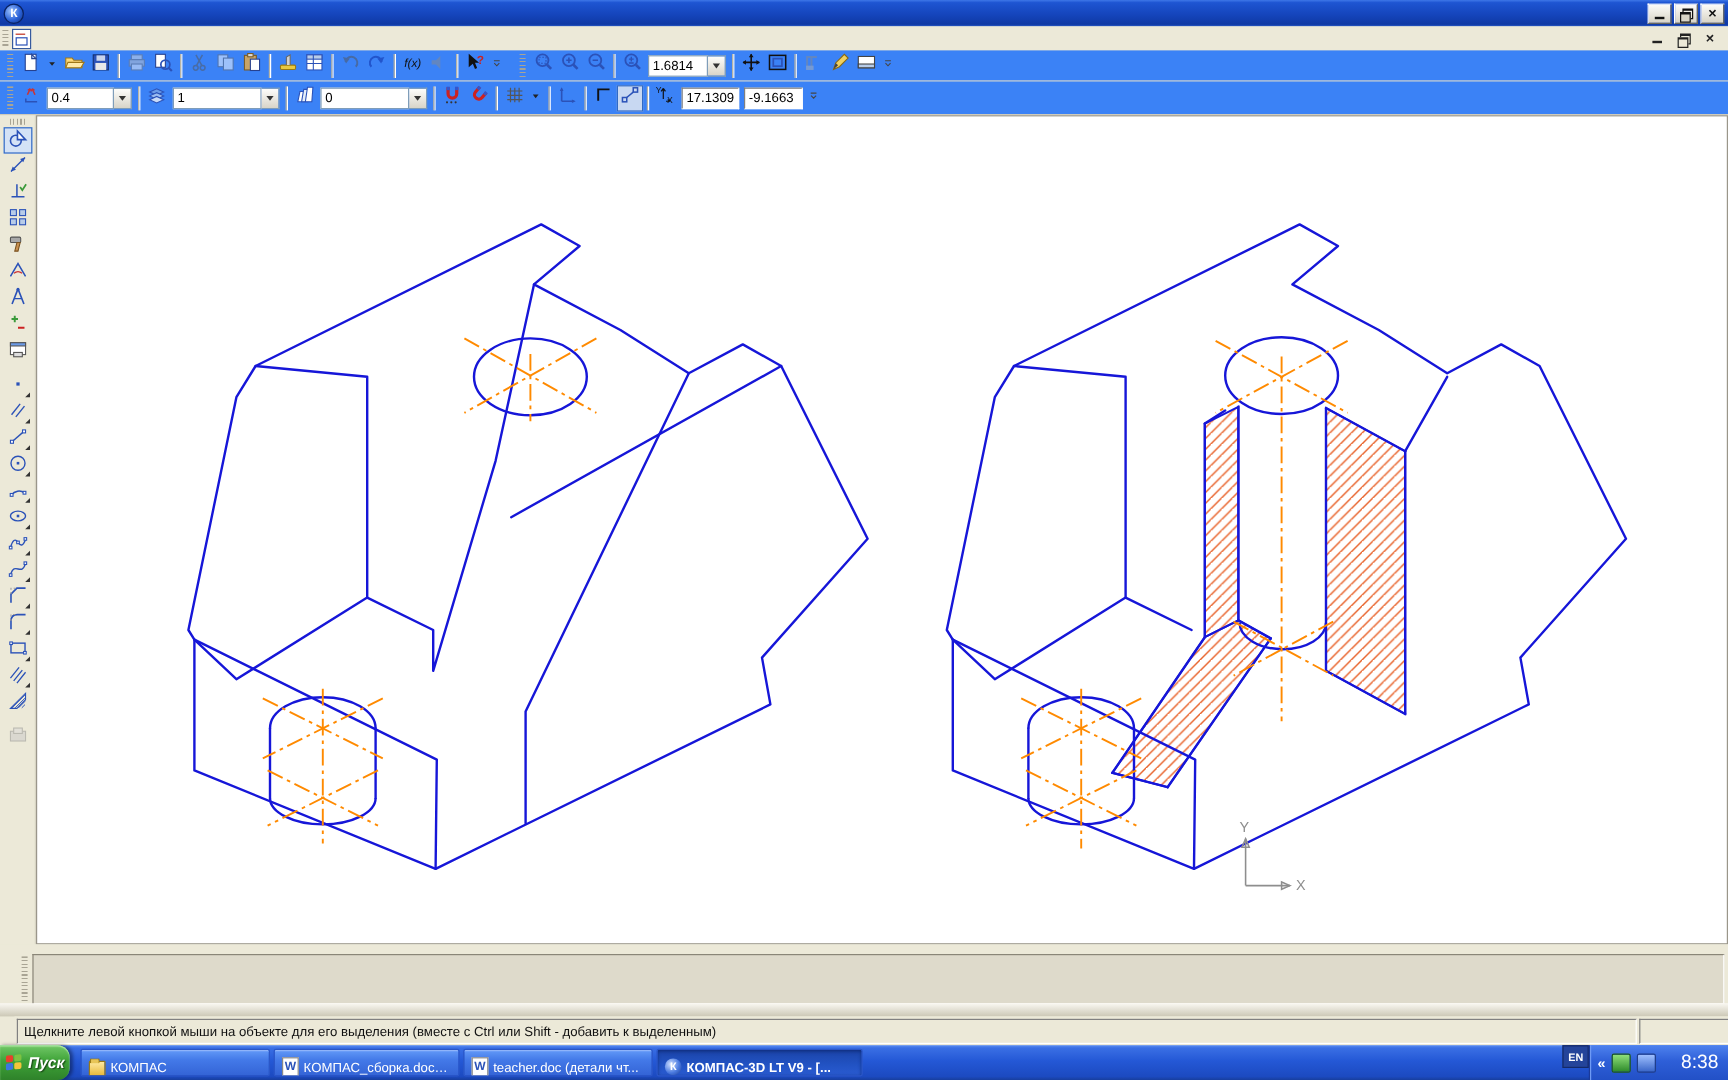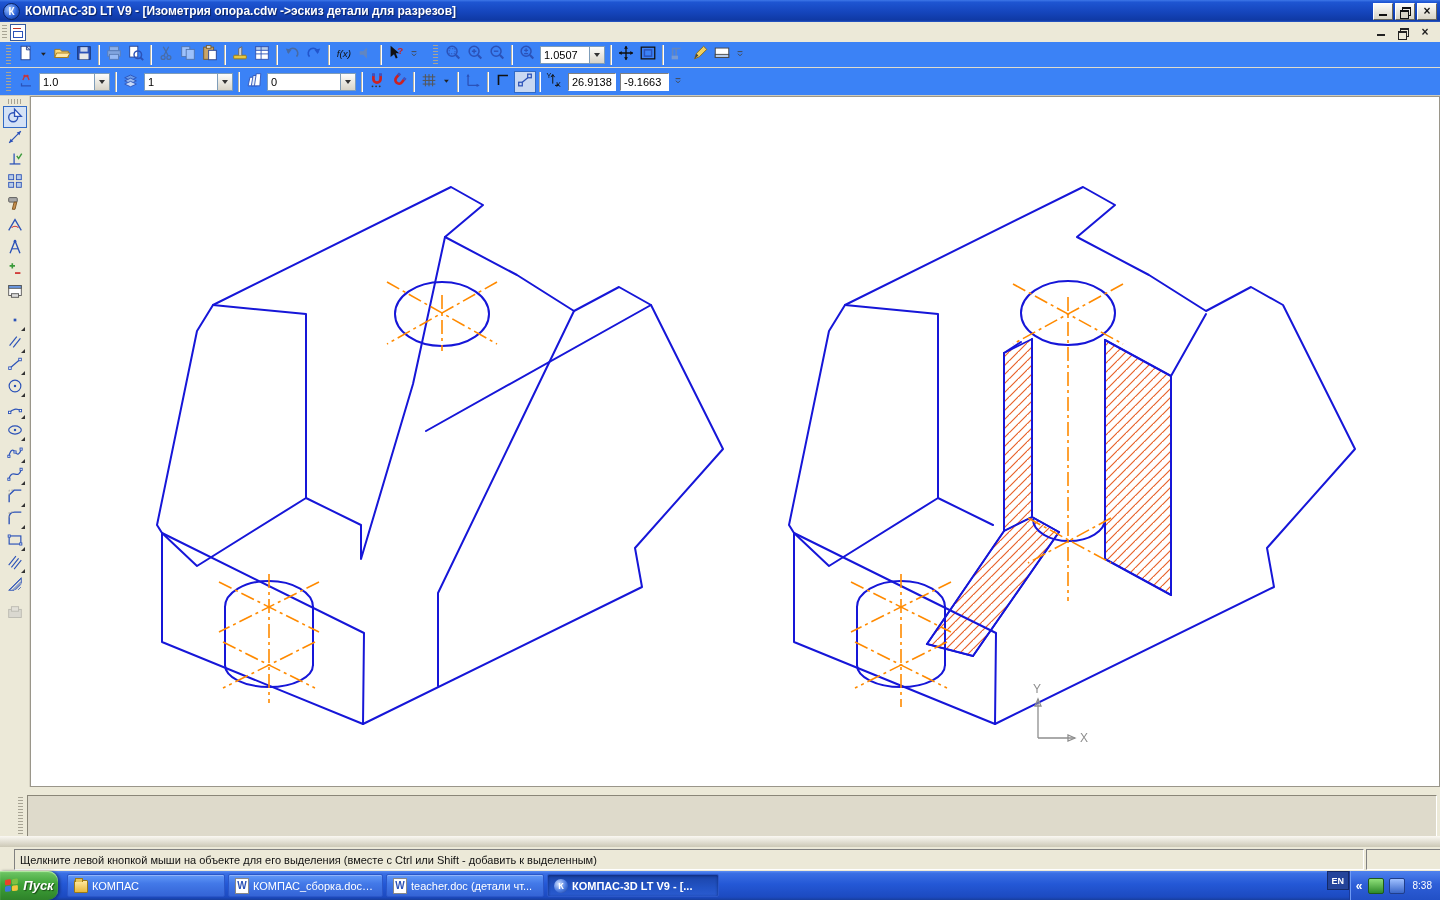--- a/index.html
+++ b/index.html
@@ -144,7 +144,6 @@
 
 <div class="titlebar">
   <div class="appicon">К</div>
-  <div class="title-text">КОМПАС-3D LT V9 - [Изометрия опора.cdw -&gt;эскиз детали для разрезов]</div>
   <div class="winbtns">
     <div class="wbtn">
         <div class="g-min"></div>

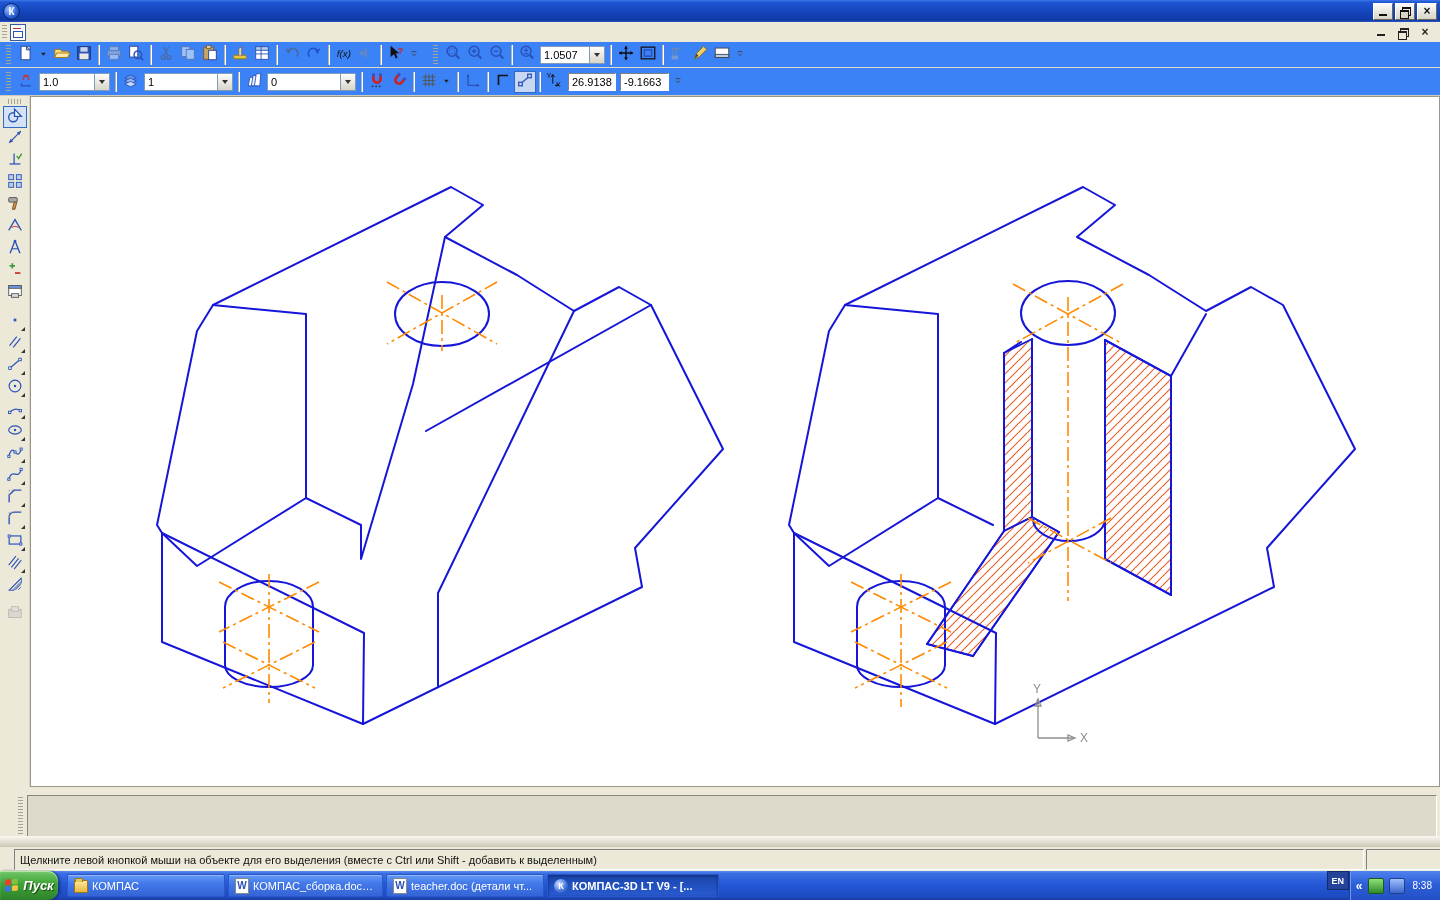--- a/index.html
+++ b/index.html
@@ -320,7 +320,7 @@
         </svg></span>
     </div>
     <div class="combo">
-      <div class="cfield" style="width:50px">1.0507</div>
+      <div class="cfield" style="width:50px">1.6814</div>
       <div class="carrow"></div>
     </div>
     <div class="tsep"></div>

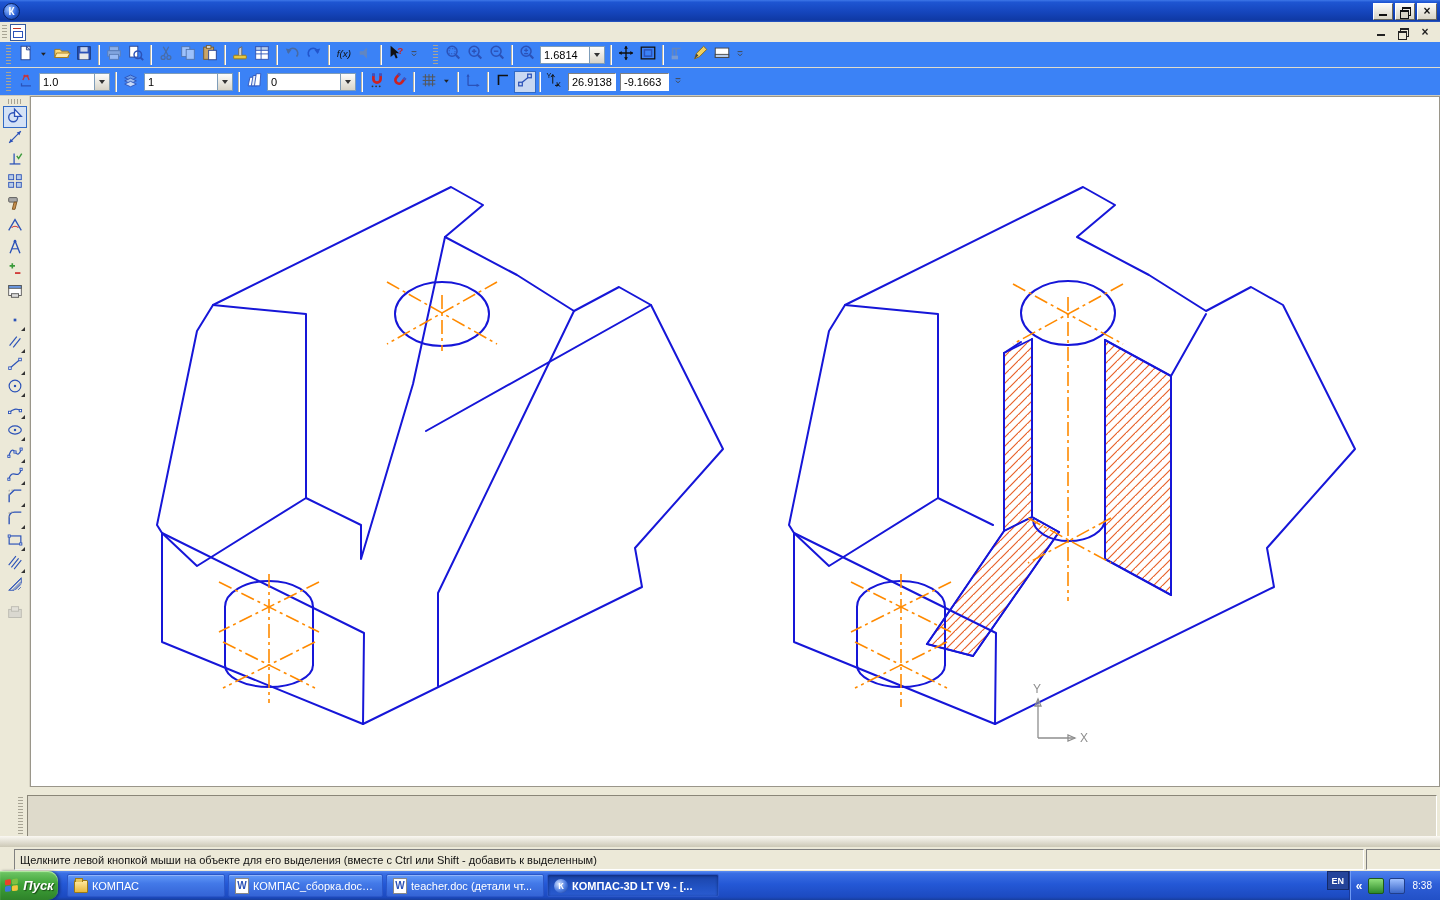--- a/index.html
+++ b/index.html
@@ -372,7 +372,7 @@
         </svg></span>
     </div>
     <div class="combo">
-      <div class="cfield" style="width:56px">1.0</div>
+      <div class="cfield" style="width:56px">0.4</div>
       <div class="carrow"></div>
     </div>
     <div class="tsep"></div>

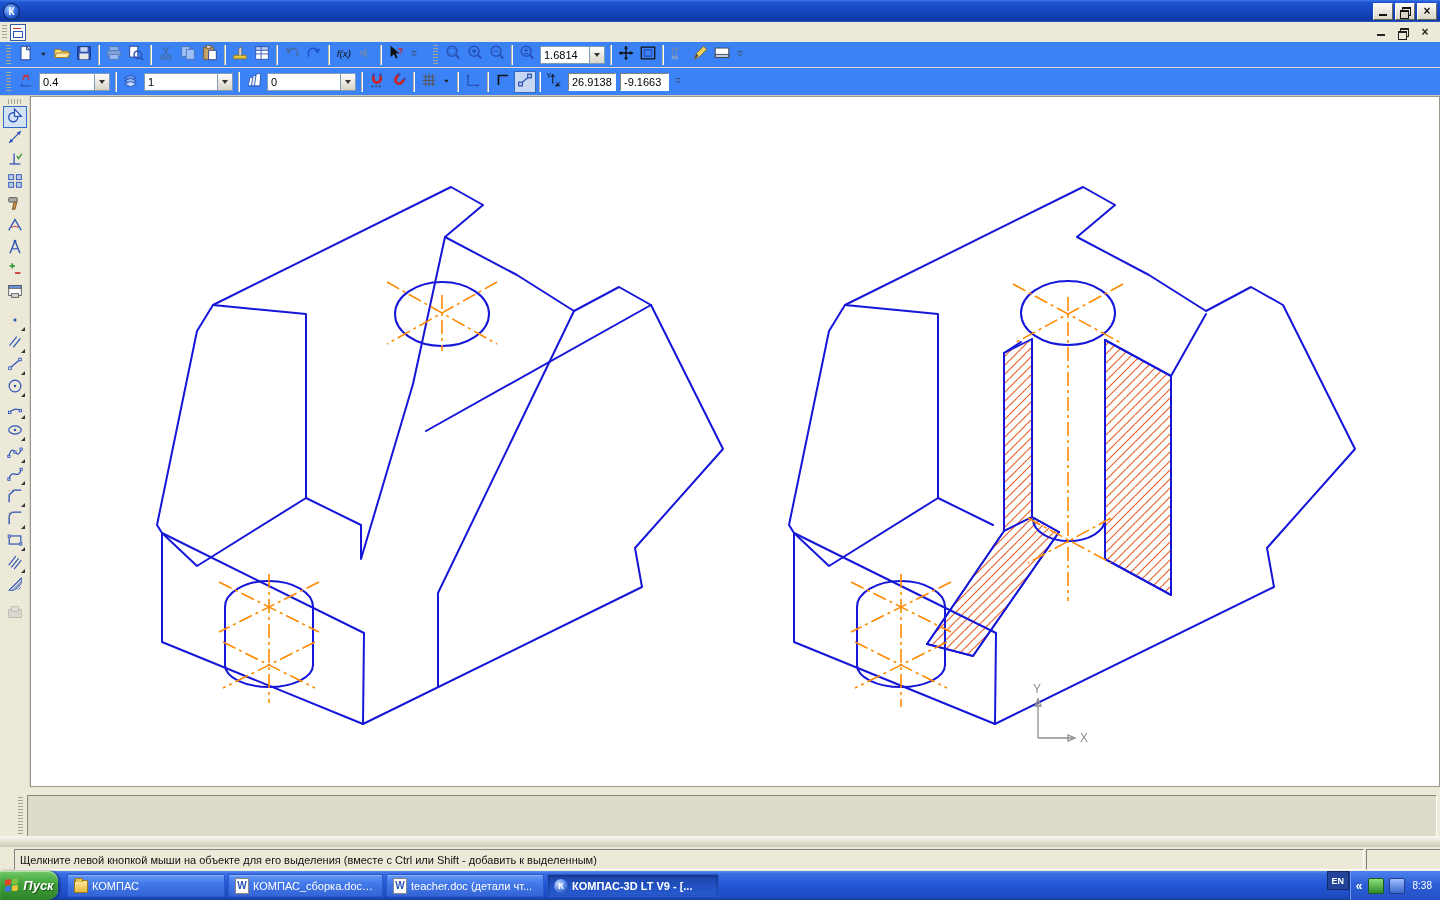--- a/index.html
+++ b/index.html
@@ -458,7 +458,7 @@
           <path d="M7.5,4 L7.5,14 M7.5,4 l-2,2.8 M7.5,4 l2,2.8 M10,16 l4,0 M14,16 l-2.4,-1.6" stroke="#111" stroke-width="1.1" fill="none"></path>
         </svg></span>
     </div>
-    <div class="nfield" style="width: 48px;">26.9138</div>
+    <div class="nfield" style="width: 48px;">17.1309</div>
     <div class="nfield" style="width: 49px;">-9.1663</div>
     <div class="tbtn" style="width: 14px;">
       <span><svg viewBox="0 0 20 20" width="12" height="12">

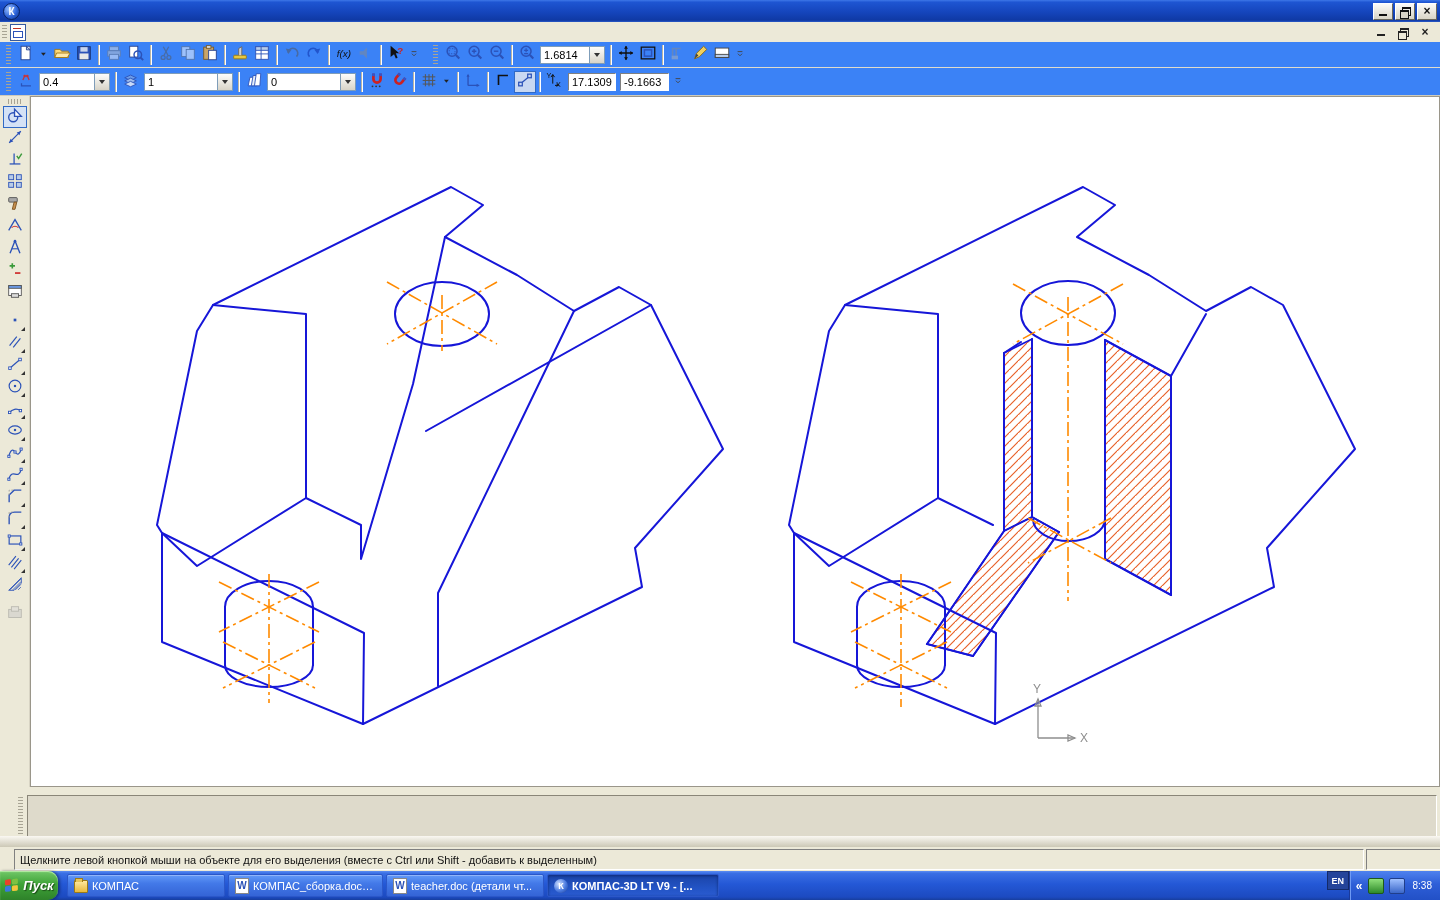--- a/index.html
+++ b/index.html
@@ -112,7 +112,7 @@
     display:flex;align-items:center;justify-content:center;gap:4px;
     color:#fff;font-weight:bold;font-style:italic;font-size:13px;text-shadow:1px 1px 1px #1A4A16;flex:0 0 auto;}
   .tasks{display:flex;align-items:center;gap:3px;margin-left:9px;flex:1 1 auto;min-width:0;}
-  .taskbtn{height:23px;border-radius:2px;padding:0 6px;display:flex;align-items:center;gap:4px;
+  .taskbtn{height:23px;border-radius:2px;padding:0 6px;display:flex;align-items:flex-end;gap:4px;
     background:linear-gradient(180deg,#639AF8 0%,#4379E8 40%,#3464D6 100%);
     border:1px solid #2B57C8;box-shadow:inset 0 1px 0 #8FB4FA;
     color:#fff;font-size:11px;white-space:nowrap;overflow:hidden;box-sizing:border-box;flex:0 0 auto;}

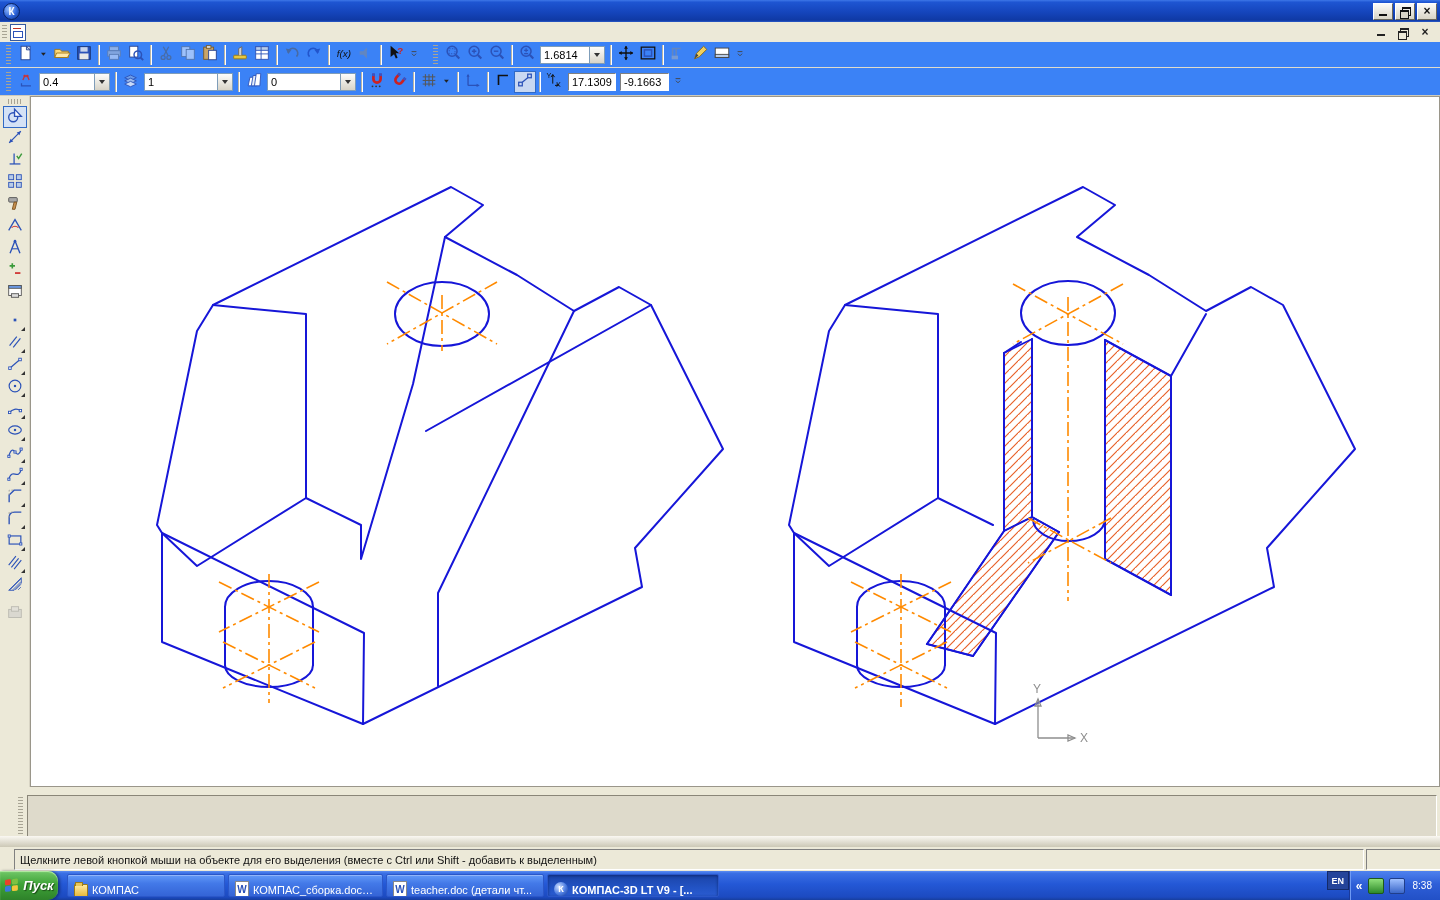--- a/index.html
+++ b/index.html
@@ -137,7 +137,7 @@
   .trayicon{width:14px;height:14px;border-radius:2px;}
   .ti-green{background:linear-gradient(#8FE07A,#2E8A2A);border:1px solid #1E5A1A;}
   .ti-net{background:linear-gradient(#9FC0FF,#3A66C8);border:1px solid #203E8A;}
-  .clock{color:#fff;font-size:10px;margin-left:3px;}
+  .clock{color:#fff;font-size:16px;margin-left:16px;}
 </style>
 </head>
 <body>

